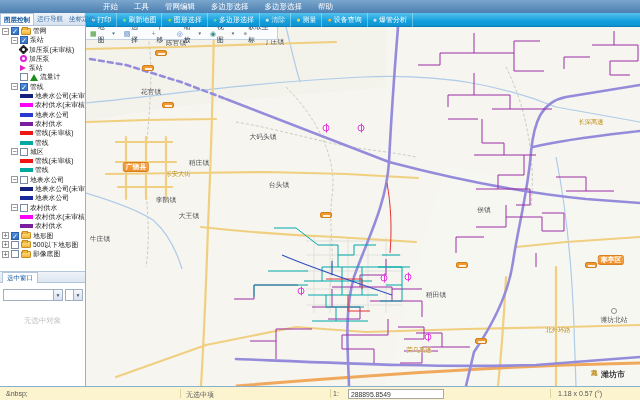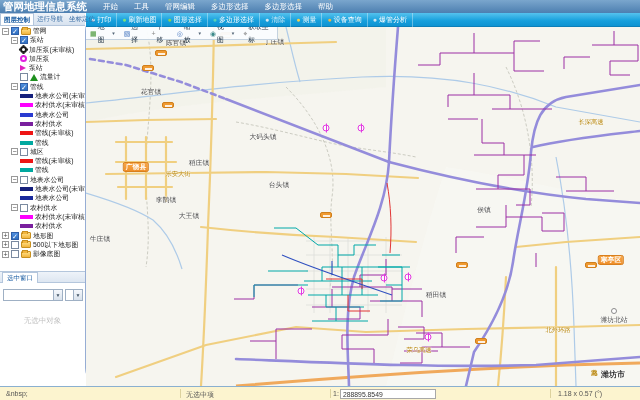--- a/index.html
+++ b/index.html
@@ -106,7 +106,6 @@
 <body>
 
 <div id="header">
-  <div id="app-title">管网地理信息系统</div>
   <div id="menu">
       <div class="menu-item">开始</div>
       <div class="menu-item">工具</div>

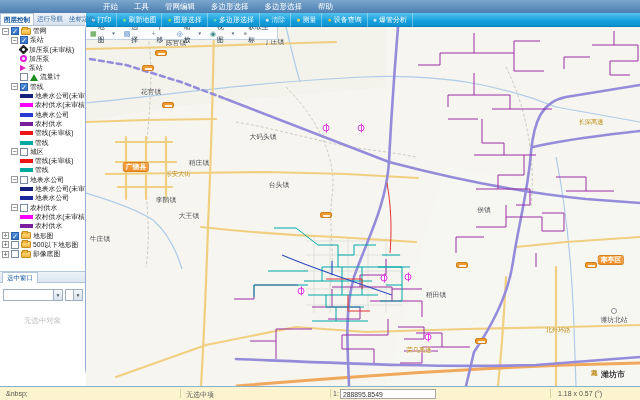--- a/index.html
+++ b/index.html
@@ -27,7 +27,7 @@
 
   
   #sidebar { position:absolute; left:0; top:13px; width:86px; height:373px;
-    background:#fff; border-right:1px solid #96add4;border-radius:18px; }
+    background:#fff; border-right:1px solid #96add4; }
   #side-tabs { position:absolute; left:0; top:0; width:85px; height:13px;
     background:linear-gradient(#eef3f9,#d7e2ef); border-bottom:1px solid #b4c6dc; display:flex; }
   .side-tab { font-size:6.5px; line-height:12px; padding:0 3px; color:#3a6ea5; white-space:nowrap; }

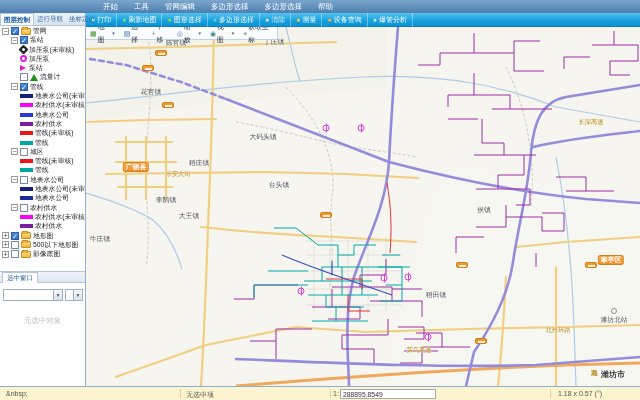--- a/index.html
+++ b/index.html
@@ -98,7 +98,7 @@
   #statusbar { position:absolute; left:0; top:386px; width:640px; height:14px;
     background:#fcf4cf; border-top:1px solid #8ab0d0; font-size:7px; color:#555; }
   .sb-sep { position:absolute; top:2px; bottom:2px; width:1px; background:#ddd29e; }
-  #scale-input { position:absolute; left:340px; top:2px; width:96px; height:10px;
+  #scale-input { position:absolute; left:348px; top:2px; width:96px; height:10px;
     border:1px solid #a8a8a8; background:#fff; font-size:6.8px; padding:0 2px;
     font-family:"Liberation Sans","DejaVu Sans",sans-serif; color:#333; }
 </style>

